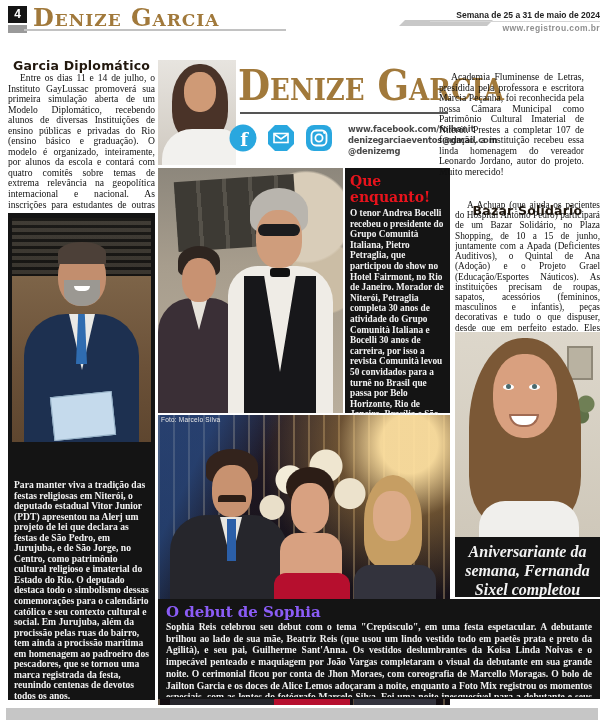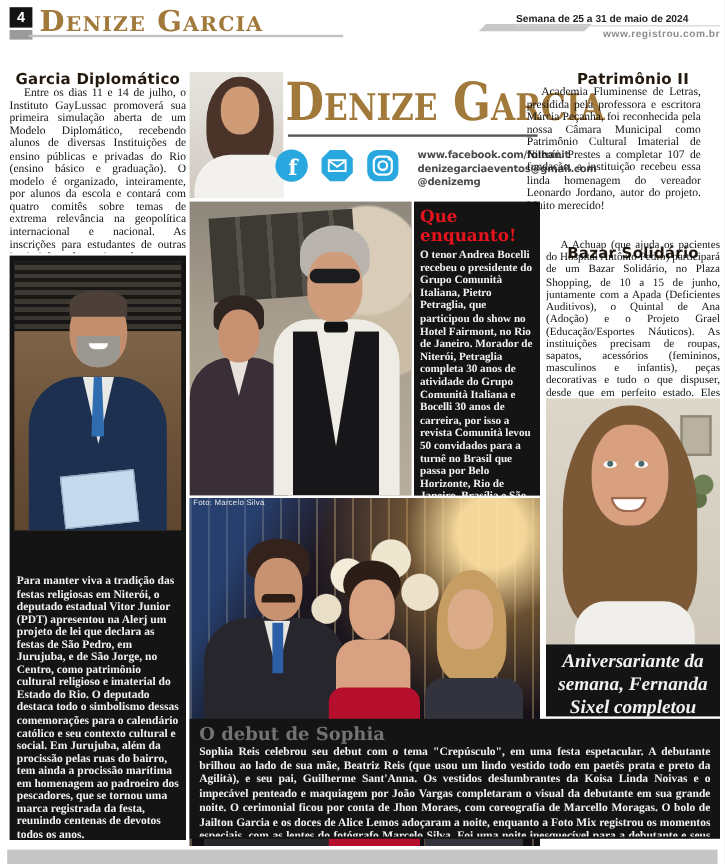--- a/index.html
+++ b/index.html
@@ -21,7 +21,7 @@
   .paper-logo { left:292px; top:7px; font-family:"Liberation Sans",sans-serif; font-weight:bold;
     font-size:17px; color:#1f5ea9; letter-spacing:-0.3px; white-space:nowrap; }
   .hdr-swoosh { left:402px; top:20px; width:88px; height:6px; background:#c8c8c8; transform:skewX(-45deg); }
-  .date-line { left:430px; top:10px; width:170px; 
+  .date-line { left:430px; top:10px; width:170px; text-align:right;
     font:bold 8.5px "Liberation Sans",sans-serif; color:#222; }
   .hdr-line2 { left:430px; top:21px; width:170px; height:1px; background:#d5d5d5; }
   .website { left:430px; top:23px; width:170px; text-align:right;

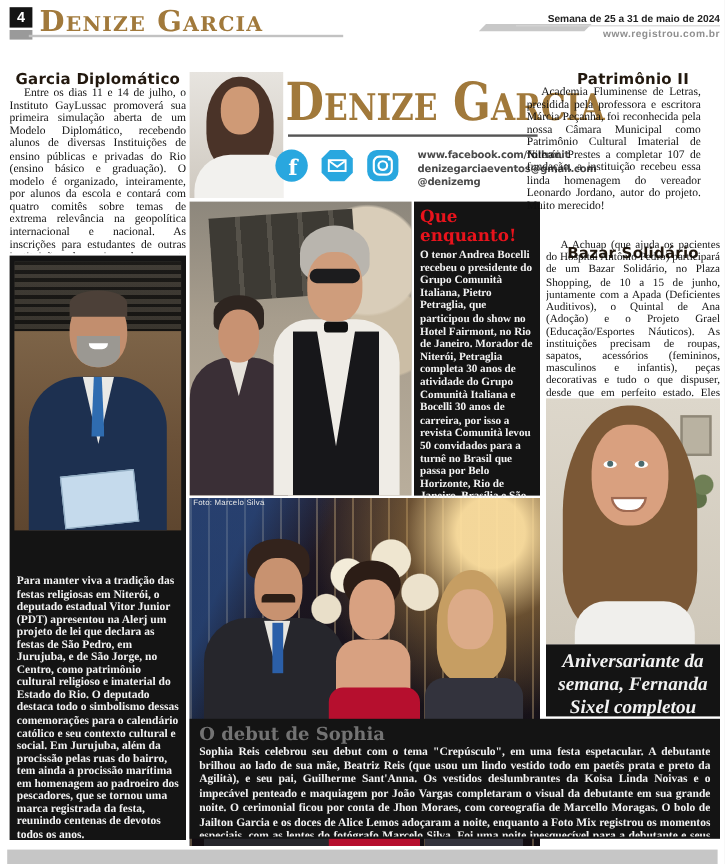--- a/index.html
+++ b/index.html
@@ -299,7 +299,6 @@
     <div class="debut-body">Sophia Reis celebrou seu debut com o tema "Crepúsculo", em uma festa espetacular. A debutante brilhou ao lado de sua mãe, Beatriz Reis (que usou um lindo vestido todo em paetês prata e preto da Agilità), e seu pai, Guilherme Sant'Anna. Os vestidos deslumbrantes da Koisa Linda Noivas e o impecável penteado e maquiagem por João Vargas completaram o visual da debutante em sua grande noite. O cerimonial ficou por conta de Jhon Moraes, com coreografia de Marcello Moragas. O bolo de Jailton Garcia e os doces de Alice Lemos adoçaram a noite, enquanto a Foto Mix registrou os momentos especiais, com as lentes do fotógrafo Marcelo Silva. Foi uma noite inesquecível para a debutante e seus convidados!</div>
   </div>
 
-  <div class="abs sec-head pat2-title">Patrimônio II</div>
   <div class="abs news-body pat2-body">Academia Fluminense de Letras, presidida pela professora e escritora Márcia Peçanha, foi reconhecida pela nossa Câmara Municipal como Patrimônio Cultural Imaterial de Niterói. Prestes a completar 107 de fundação, a instituição recebeu essa linda homenagem do vereador Leonardo Jordano, autor do projeto. Muito merecido!</div>
   <div class="abs sec-head bazar-title">Bazar Solidário</div>
   <div class="abs news-body bazar-body">A Achuap (que ajuda os pacientes do Hospital Antônio Pedro) participará de um Bazar Solidário, no Plaza Shopping, de 10 a 15 de junho, juntamente com a Apada (Deficientes Auditivos), o Quintal de Ana (Adoção) e o Projeto Grael (Educação/Esportes Náuticos). As instituições precisam de roupas, sapatos, acessórios (femininos, masculinos e infantis), peças decorativas e tudo o que dispuser, desde que em perfeito estado. Eles contam com sua valiosa colaboração!</div>

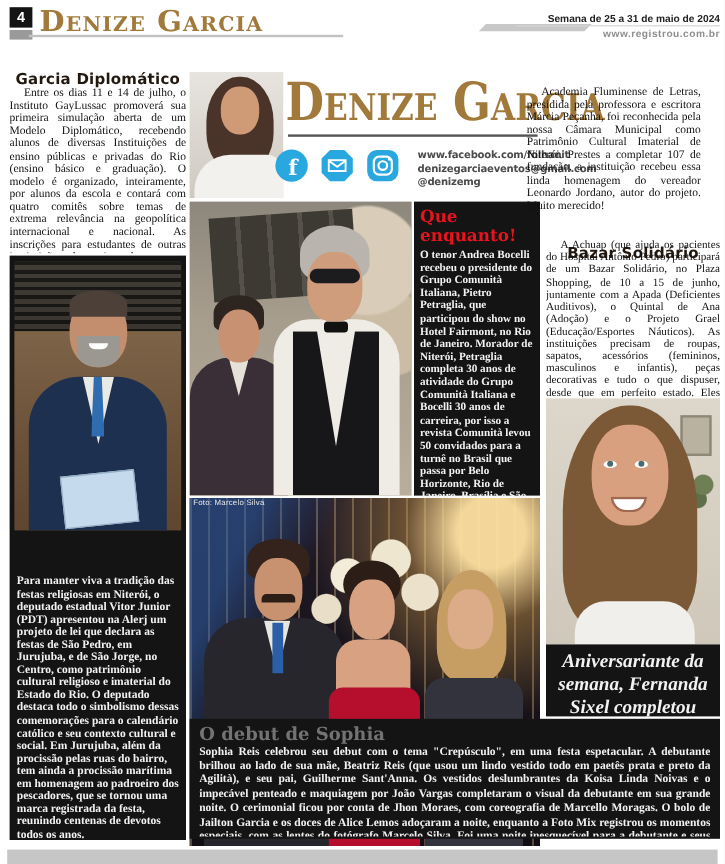--- a/index.html
+++ b/index.html
@@ -162,7 +162,7 @@
 
   
   .debut-box { left:158px; top:599px; width:442px; height:100px; padding:4px 8px; }
-  .debut-title { font-family:"DejaVu Serif",serif; font-weight:bold; font-size:15px; color:#737373; }
+  .debut-title { font-family:"DejaVu Serif",serif; font-weight:bold; font-size:15px; color:#8b5cf6; }
   .debut-body { font-weight:bold; font-size:9.6px; line-height:1.22; text-align:justify;
     color:#f2f2f2; overflow:hidden; height:76px; }
 

